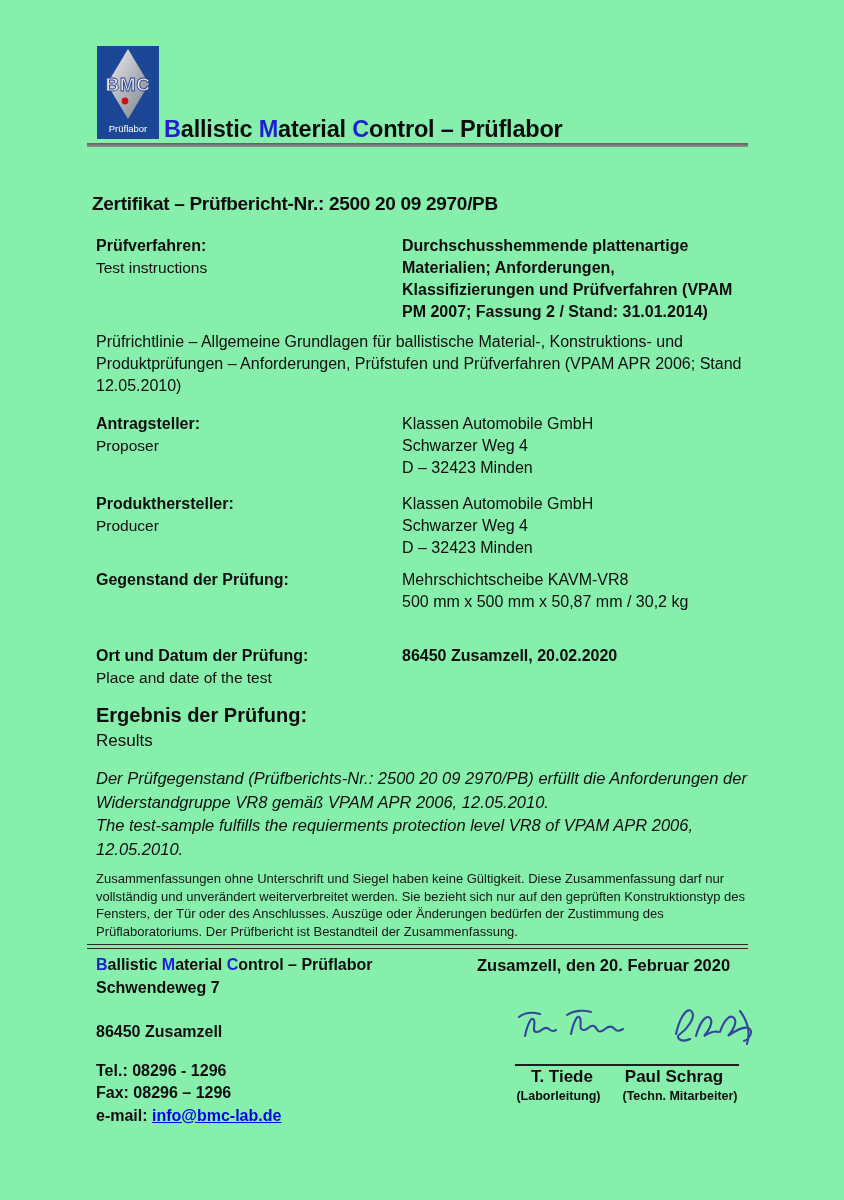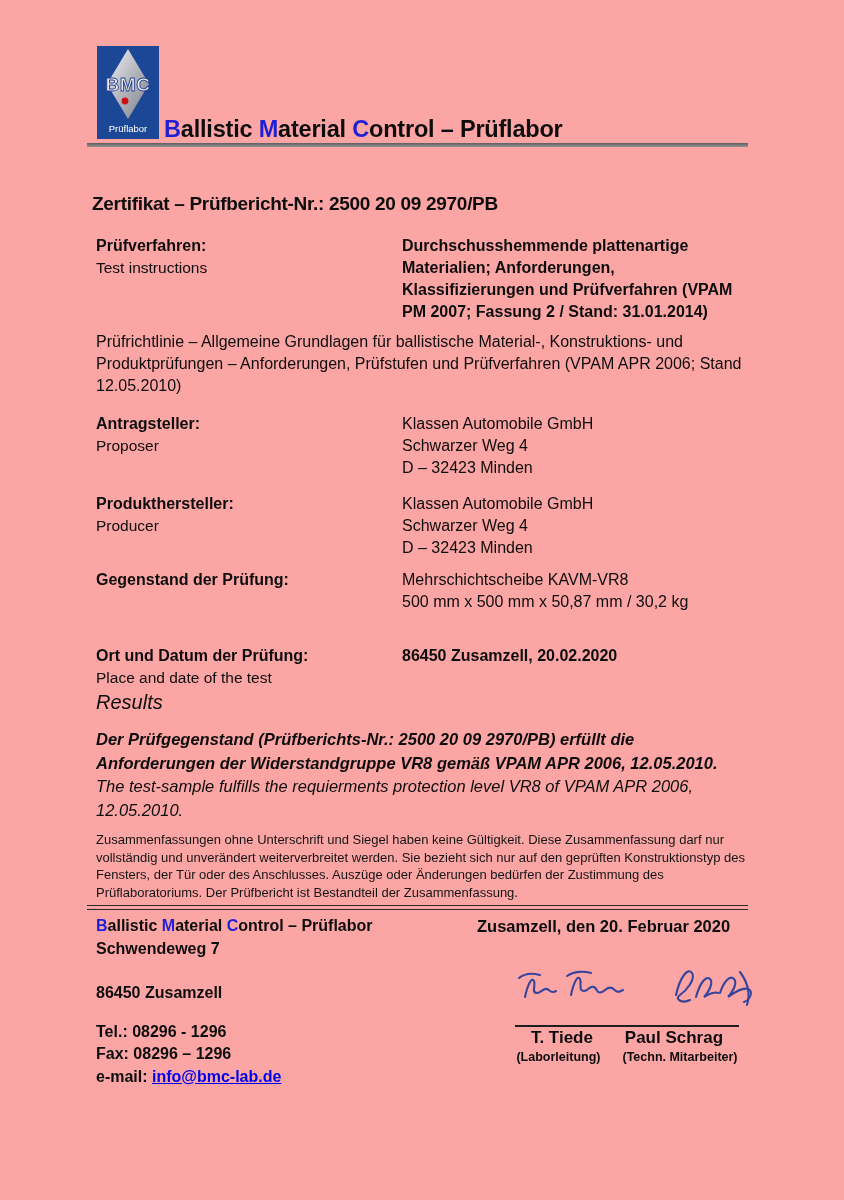--- a/index.html
+++ b/index.html
@@ -6,7 +6,7 @@
   .page{
     position:relative;
     width:844px;height:1200px;
-    background:#fca5a5;
+    background:#86efac;
     overflow:hidden;
     font-family:"Liberation Sans",sans-serif;
     color:#0d0d0d;

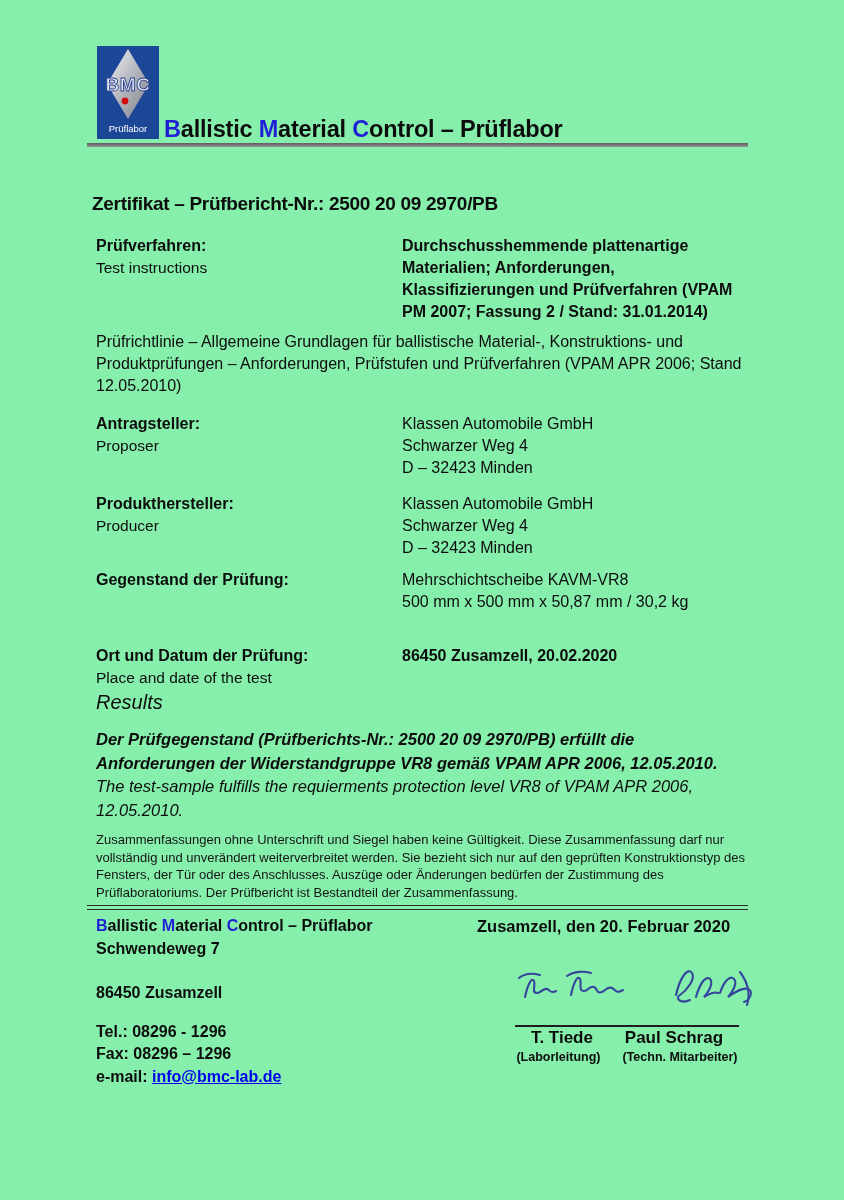--- a/index.html
+++ b/index.html
@@ -132,6 +132,7 @@
     <div class="f-value v-bold ital">86450 Zusamzell, 20.02.2020</div>
   </div>
 
+  <div class="results-heading">Ergebnis der Prüfung:</div>
   <div class="results-sub">Results</div>
 
   <div class="statement">

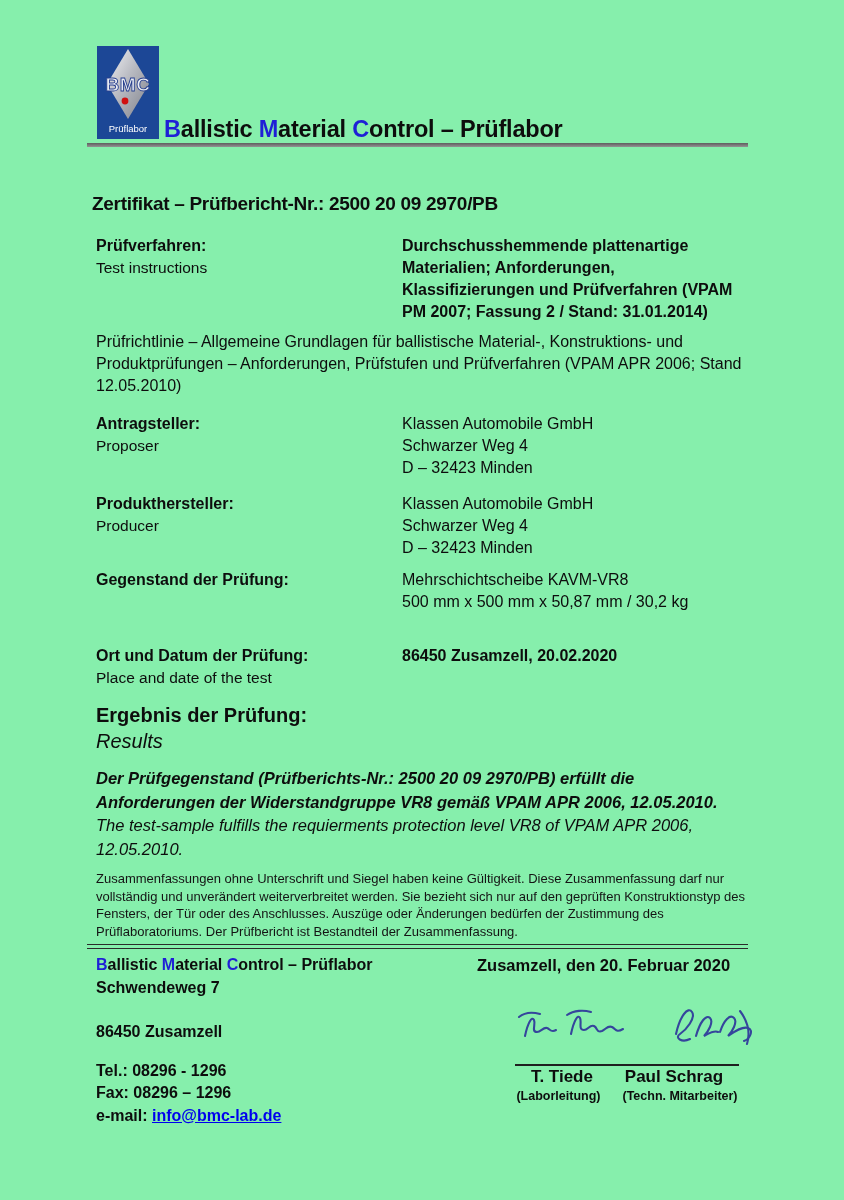--- a/index.html
+++ b/index.html
@@ -34,7 +34,7 @@
   .guideline{margin:8px 96px 0 96px;font-size:16px;line-height:22px;font-weight:normal;}
   
   .results-heading{margin:14px 96px 0 96px;font-size:20px;line-height:25px;font-weight:bold;}
-  .results-sub{margin:2px 96px 0 96px;font-size:20px;line-height:22px;font-style:italic;}
+  .results-sub{margin:2px 96px 0 96px;font-size:17px;line-height:22px;}
   .statement{margin:15px 96px 0 96px;font-size:16.5px;line-height:23.5px;}
   .statement-de{font-weight:bold;font-style:italic;}
   .statement-en{font-style:italic;}

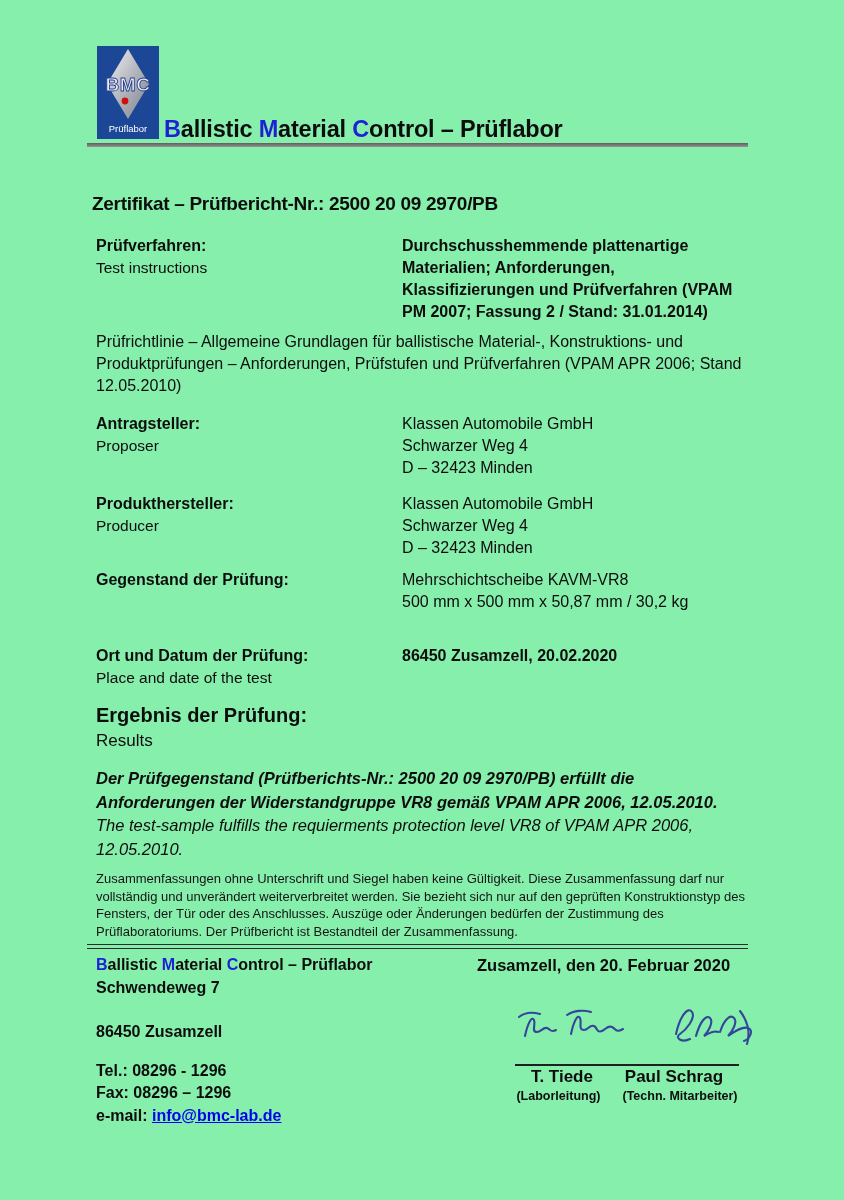--- a/index.html
+++ b/index.html
@@ -36,7 +36,7 @@
   .results-heading{margin:14px 96px 0 96px;font-size:20px;line-height:25px;font-weight:bold;}
   .results-sub{margin:2px 96px 0 96px;font-size:17px;line-height:22px;}
   .statement{margin:15px 96px 0 96px;font-size:16.5px;line-height:23.5px;}
-  .statement-de{font-weight:bold;font-style:italic;}
+  .statement-de{font-weight:normal;font-style:italic;}
   .statement-en{font-style:italic;}
   
   .disclaimer{margin:9px 98px 0 96px;font-size:13px;line-height:17.5px;color:#141414;}

